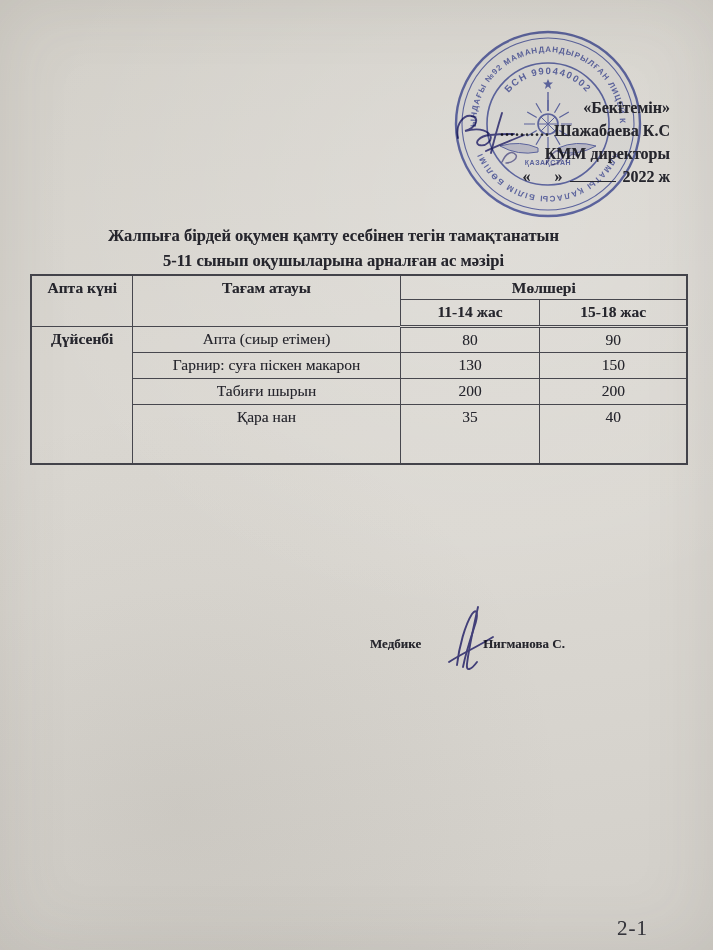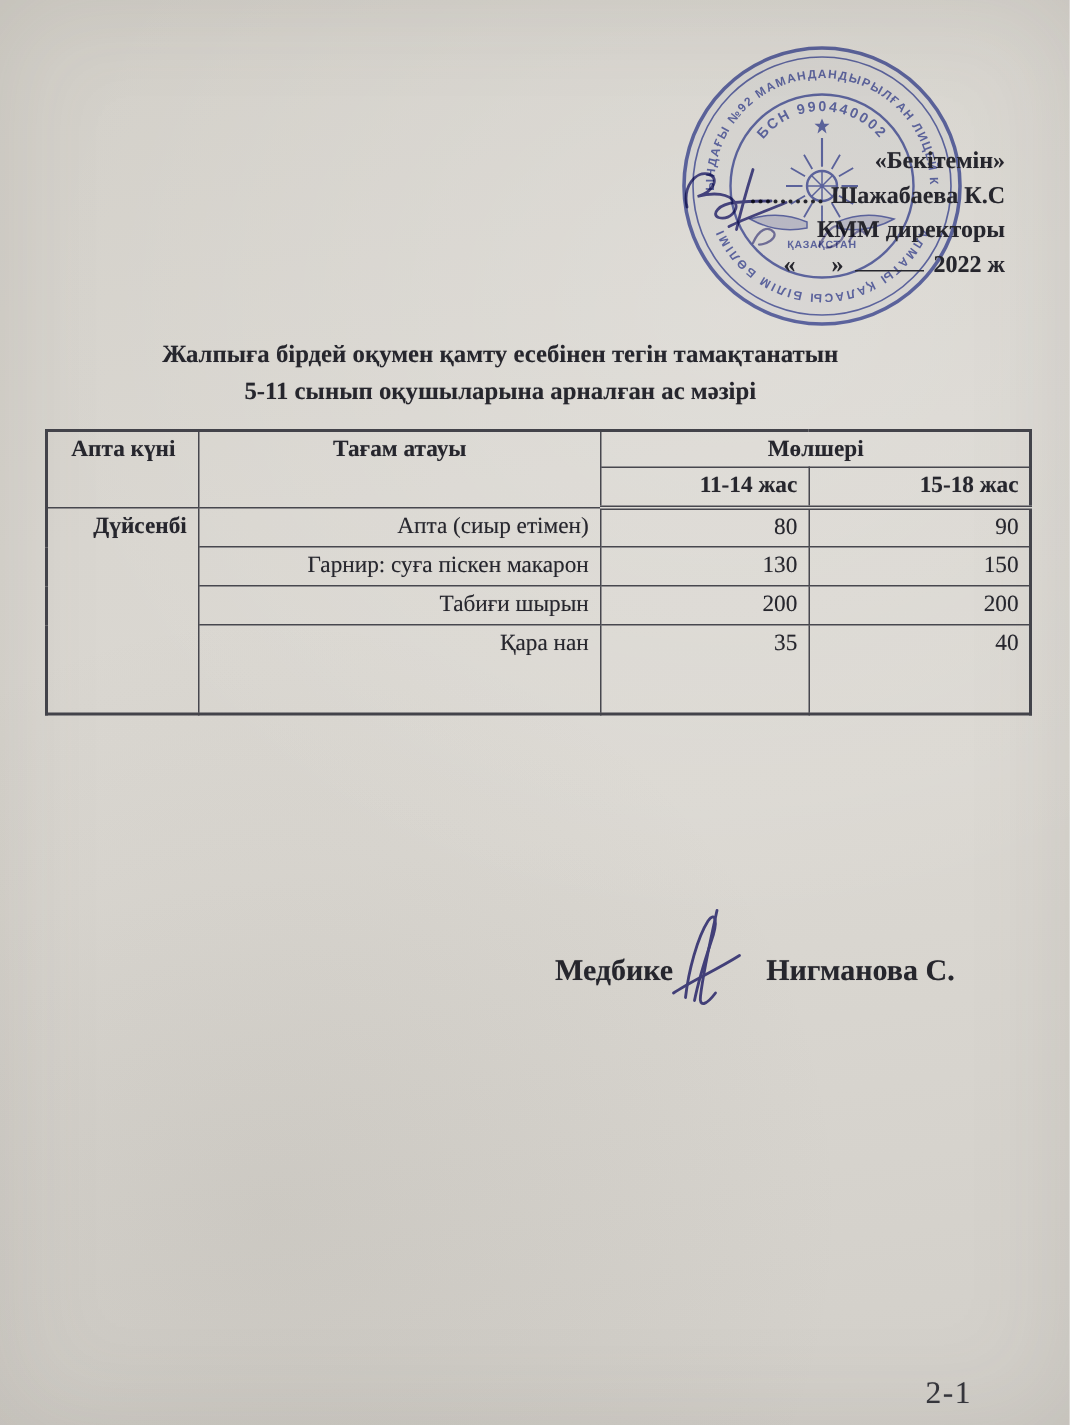--- a/index.html
+++ b/index.html
@@ -52,7 +52,7 @@
 
   
   table.menu{
-    position:absolute;left:30px;top:286px;width:656px;
+    position:absolute;left:30px;top:274px;width:656px;
     border-collapse:collapse;table-layout:fixed;
     font-size:15.5px;color:#26262d;
   }

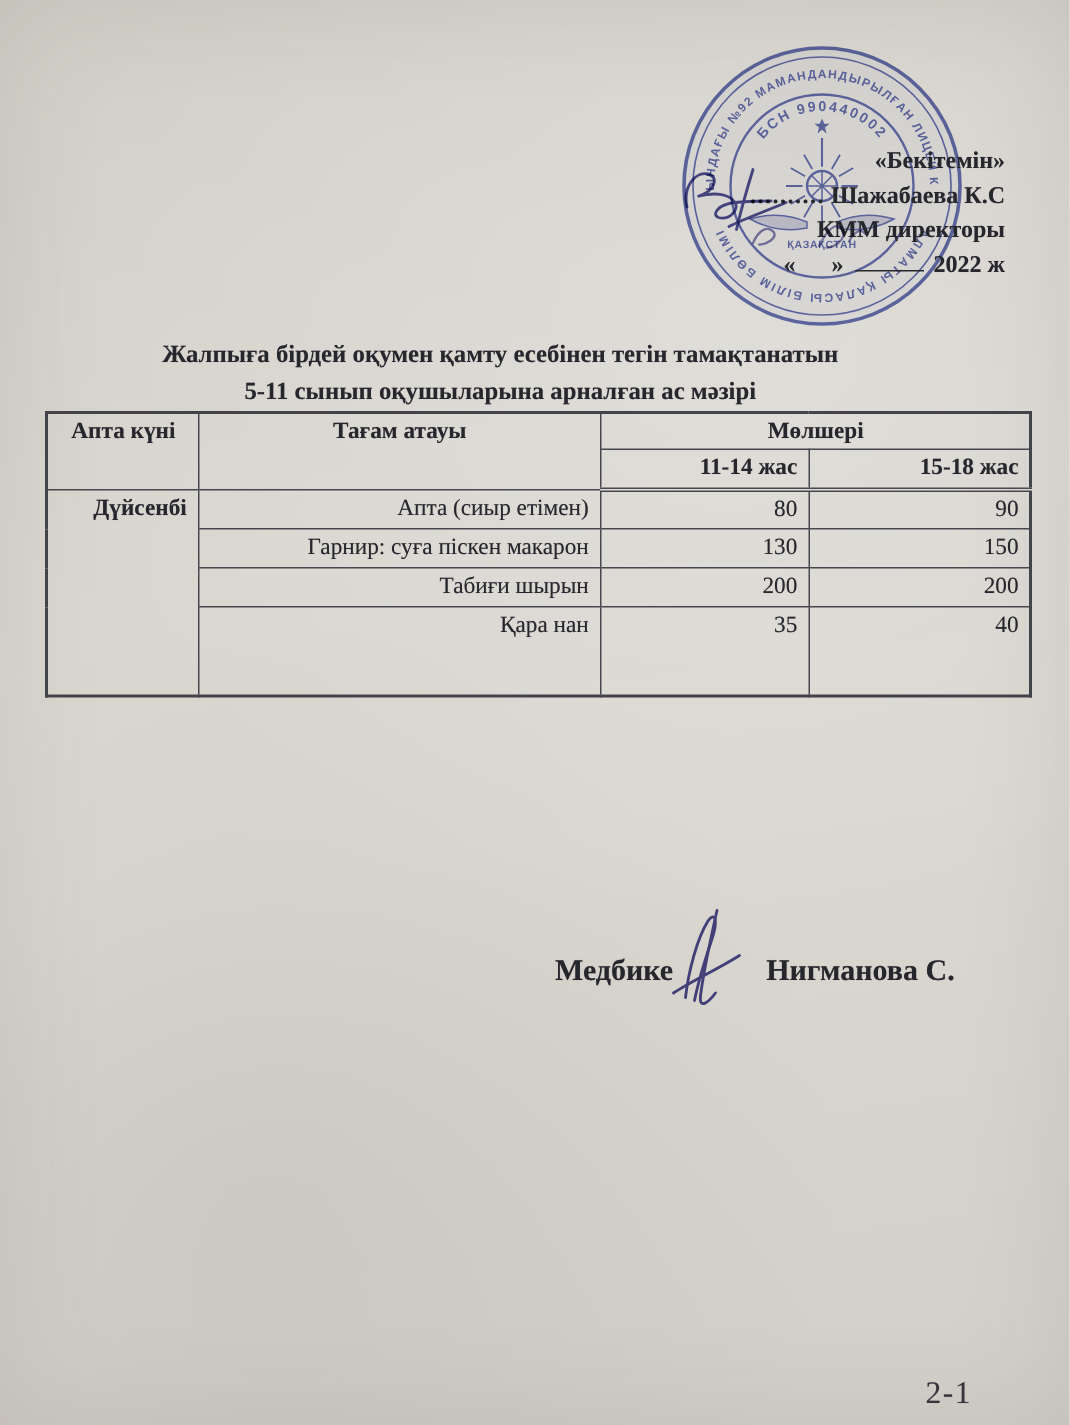--- a/index.html
+++ b/index.html
@@ -59,7 +59,7 @@
   table.menu td,table.menu th{
     border:1.5px solid #47474e;
     padding:2px 7px 1px 8px;
-    vertical-align:top;text-align:right;line-height:20px;
+    vertical-align:top;text-align:center;line-height:20px;
     font-weight:normal;overflow:hidden;white-space:nowrap;
   }
   table.menu{border:2px solid #43434a;}

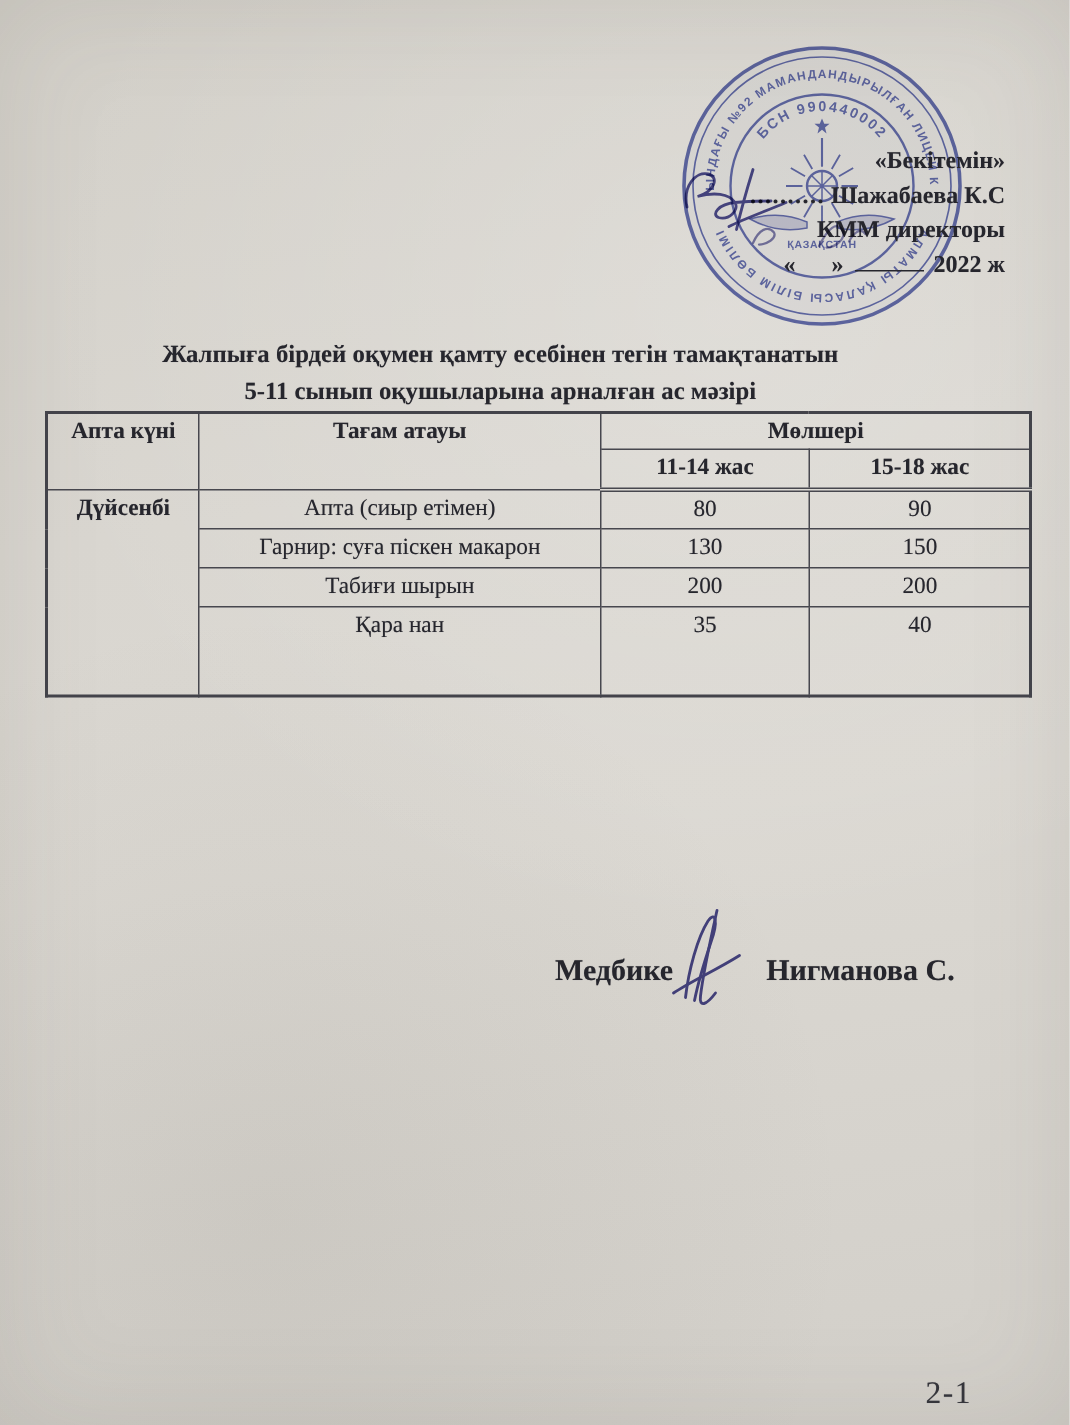--- a/index.html
+++ b/index.html
@@ -74,7 +74,7 @@
   
   .footer-sign{
     position:absolute;left:370px;top:636px;
-    font-weight:bold;font-size:20px;white-space:nowrap;
+    font-weight:bold;font-size:13px;white-space:nowrap;
   }
   .footer-sign .spacer{display:inline-block;width:62px;}
 

